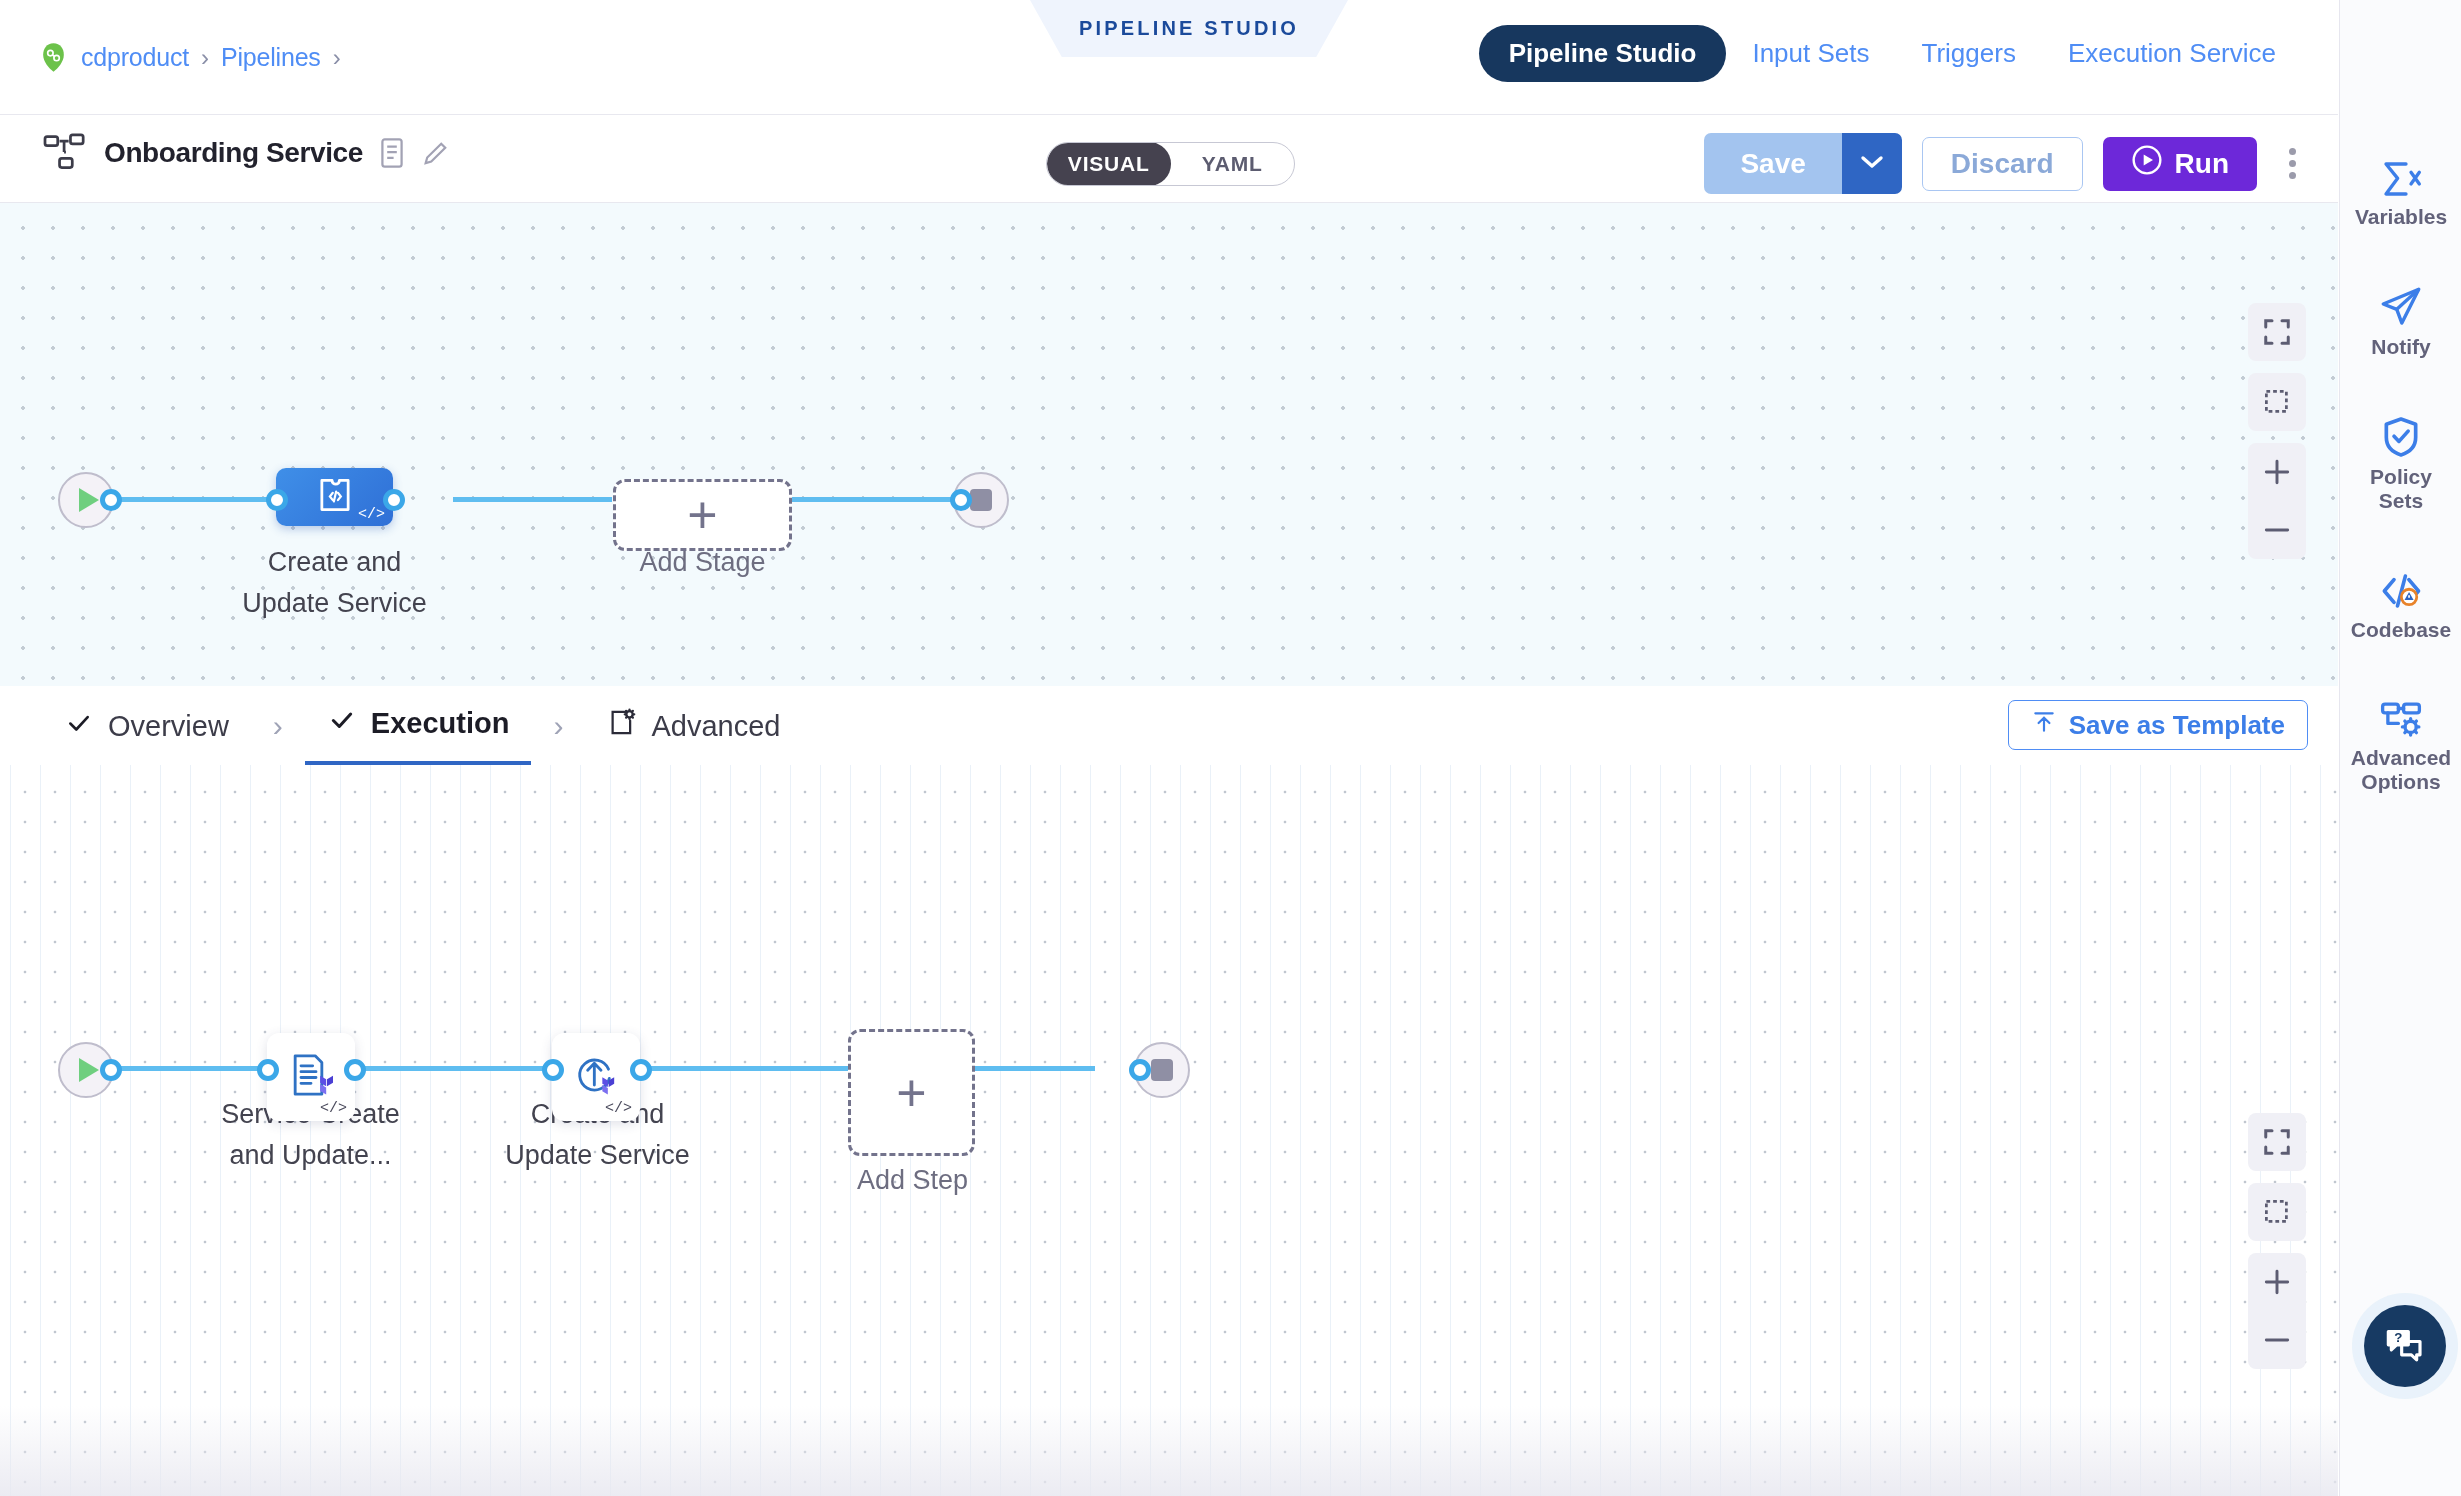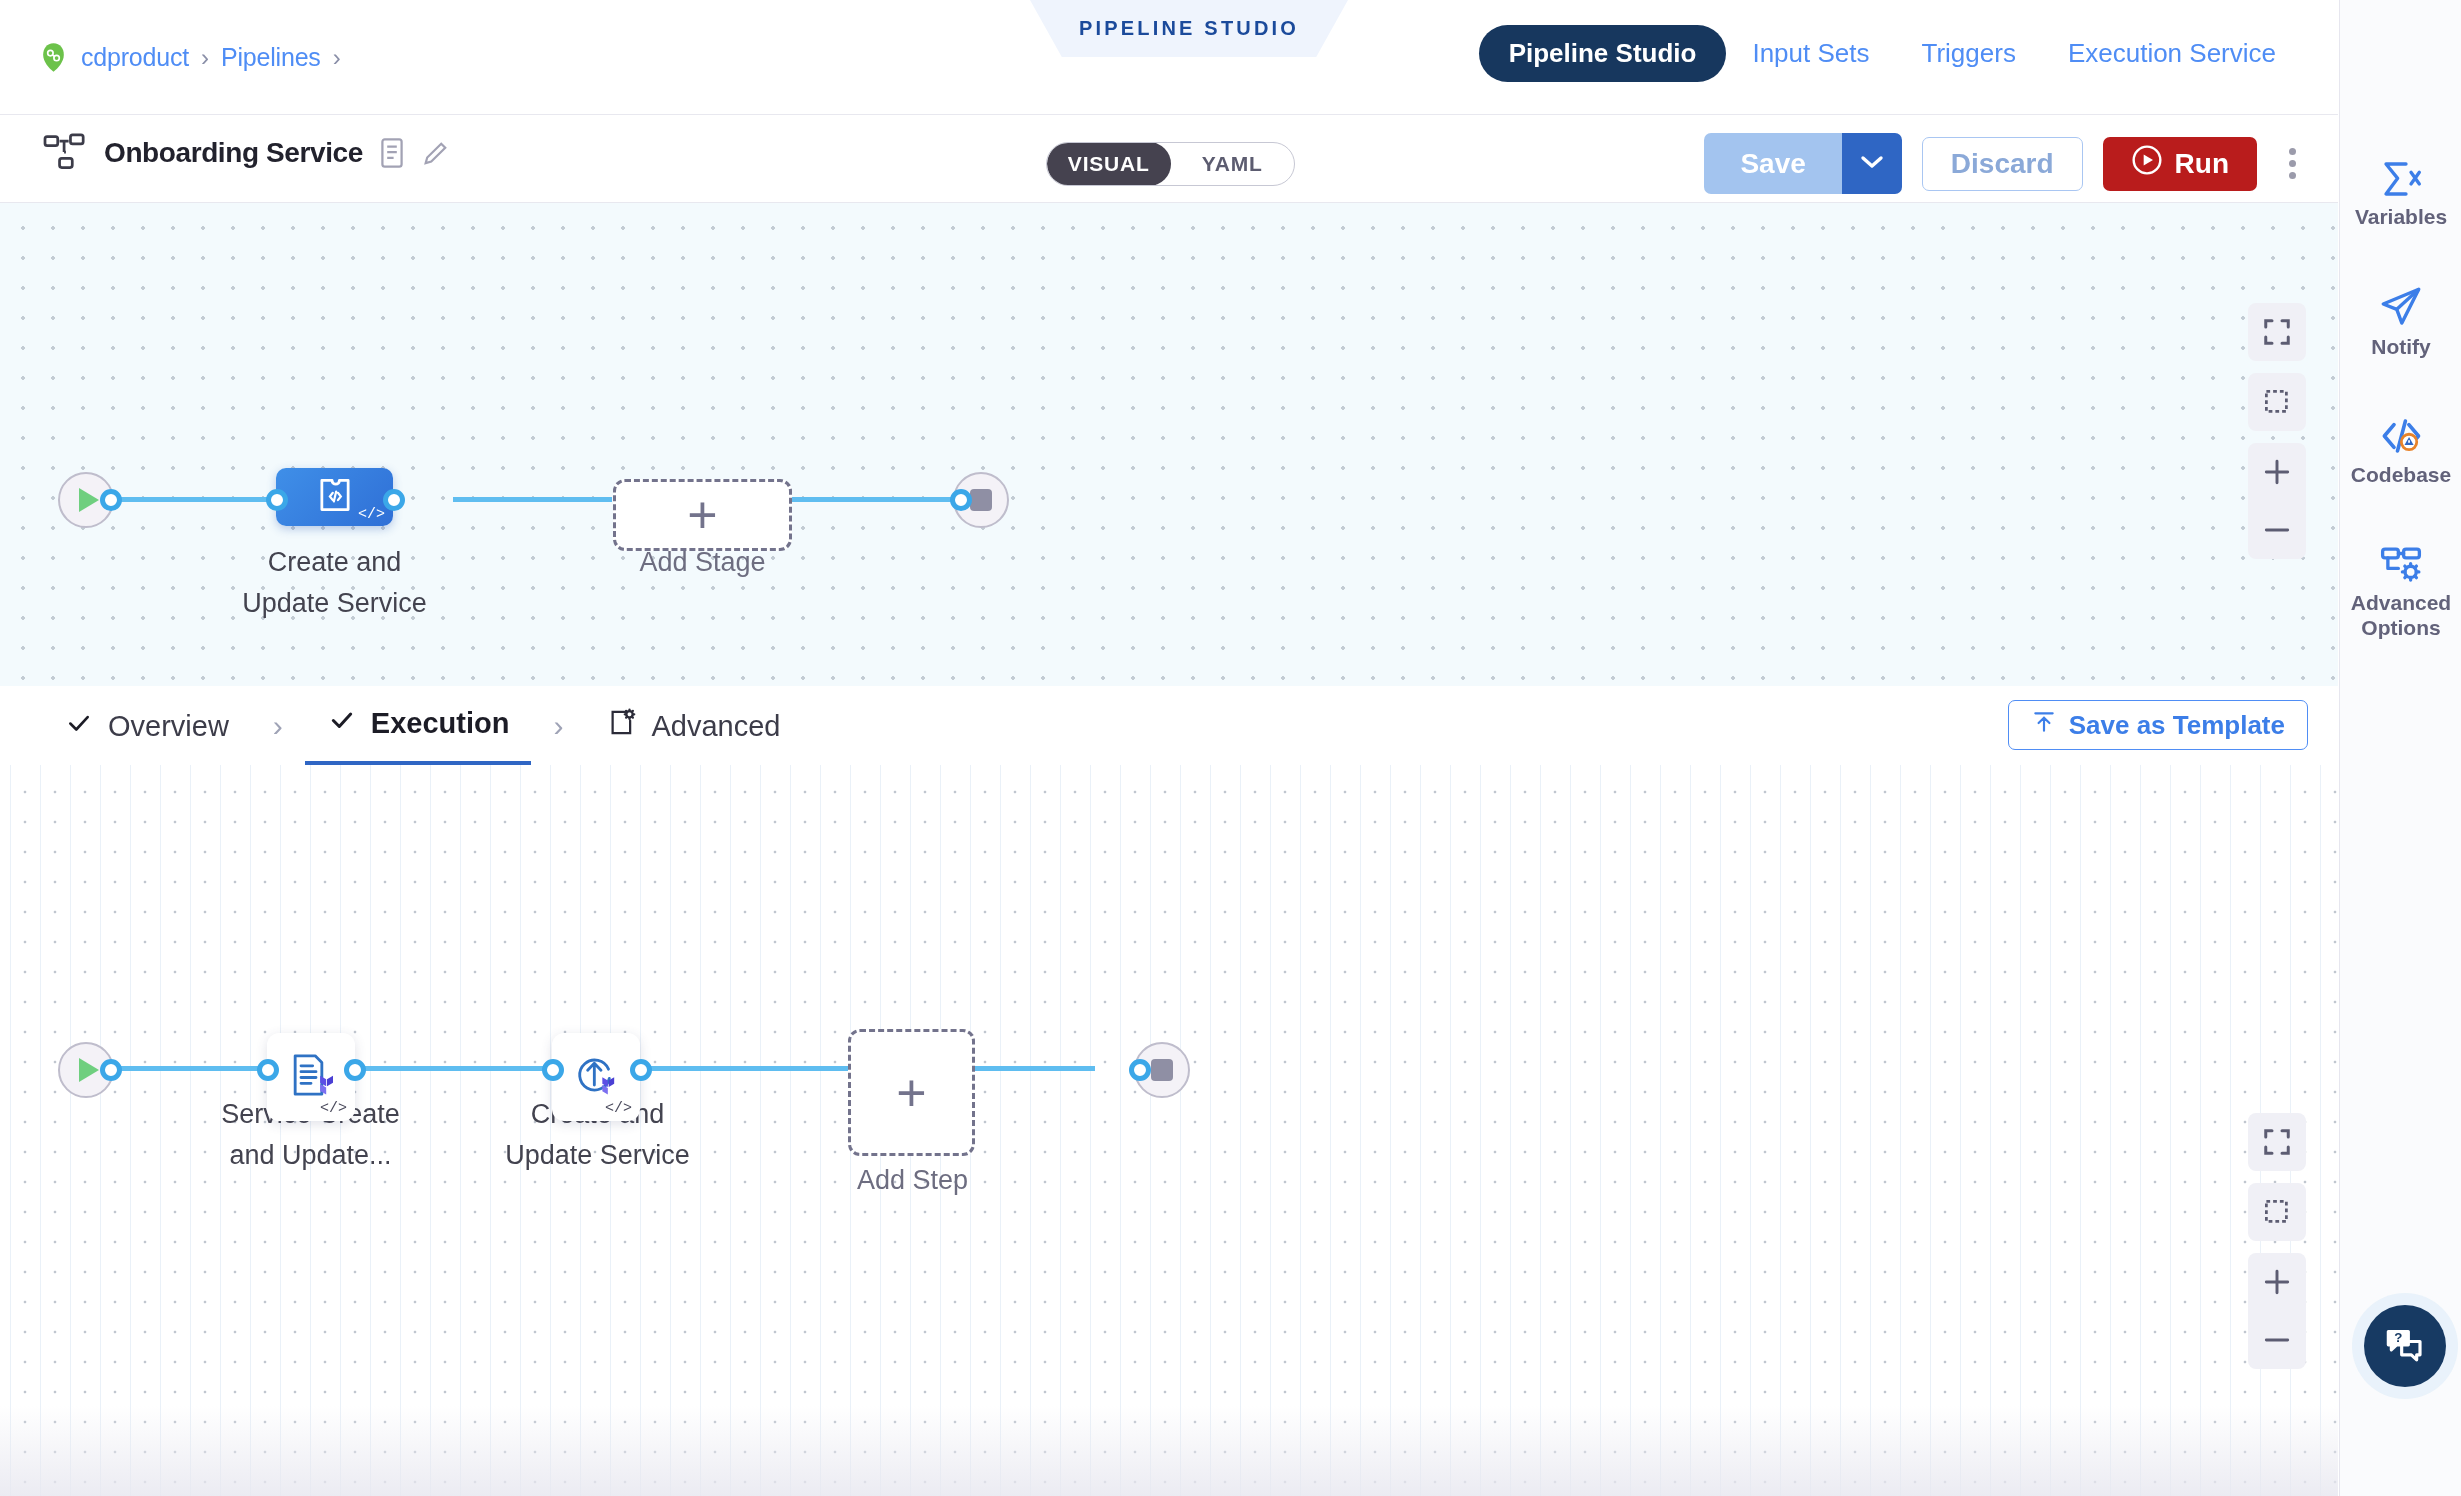--- a/index.html
+++ b/index.html
@@ -97,7 +97,7 @@
     display: flex; align-items: center;
   }
   .btn-run {
-    height: 54px; border-radius: 7px; background: #b91c1c; color: #fff;
+    height: 54px; border-radius: 7px; background: #6d28d9; color: #fff;
     font-size: 28px; font-weight: bold; padding: 0 28px; display: flex;
     align-items: center; gap: 12px; border: none;
   }

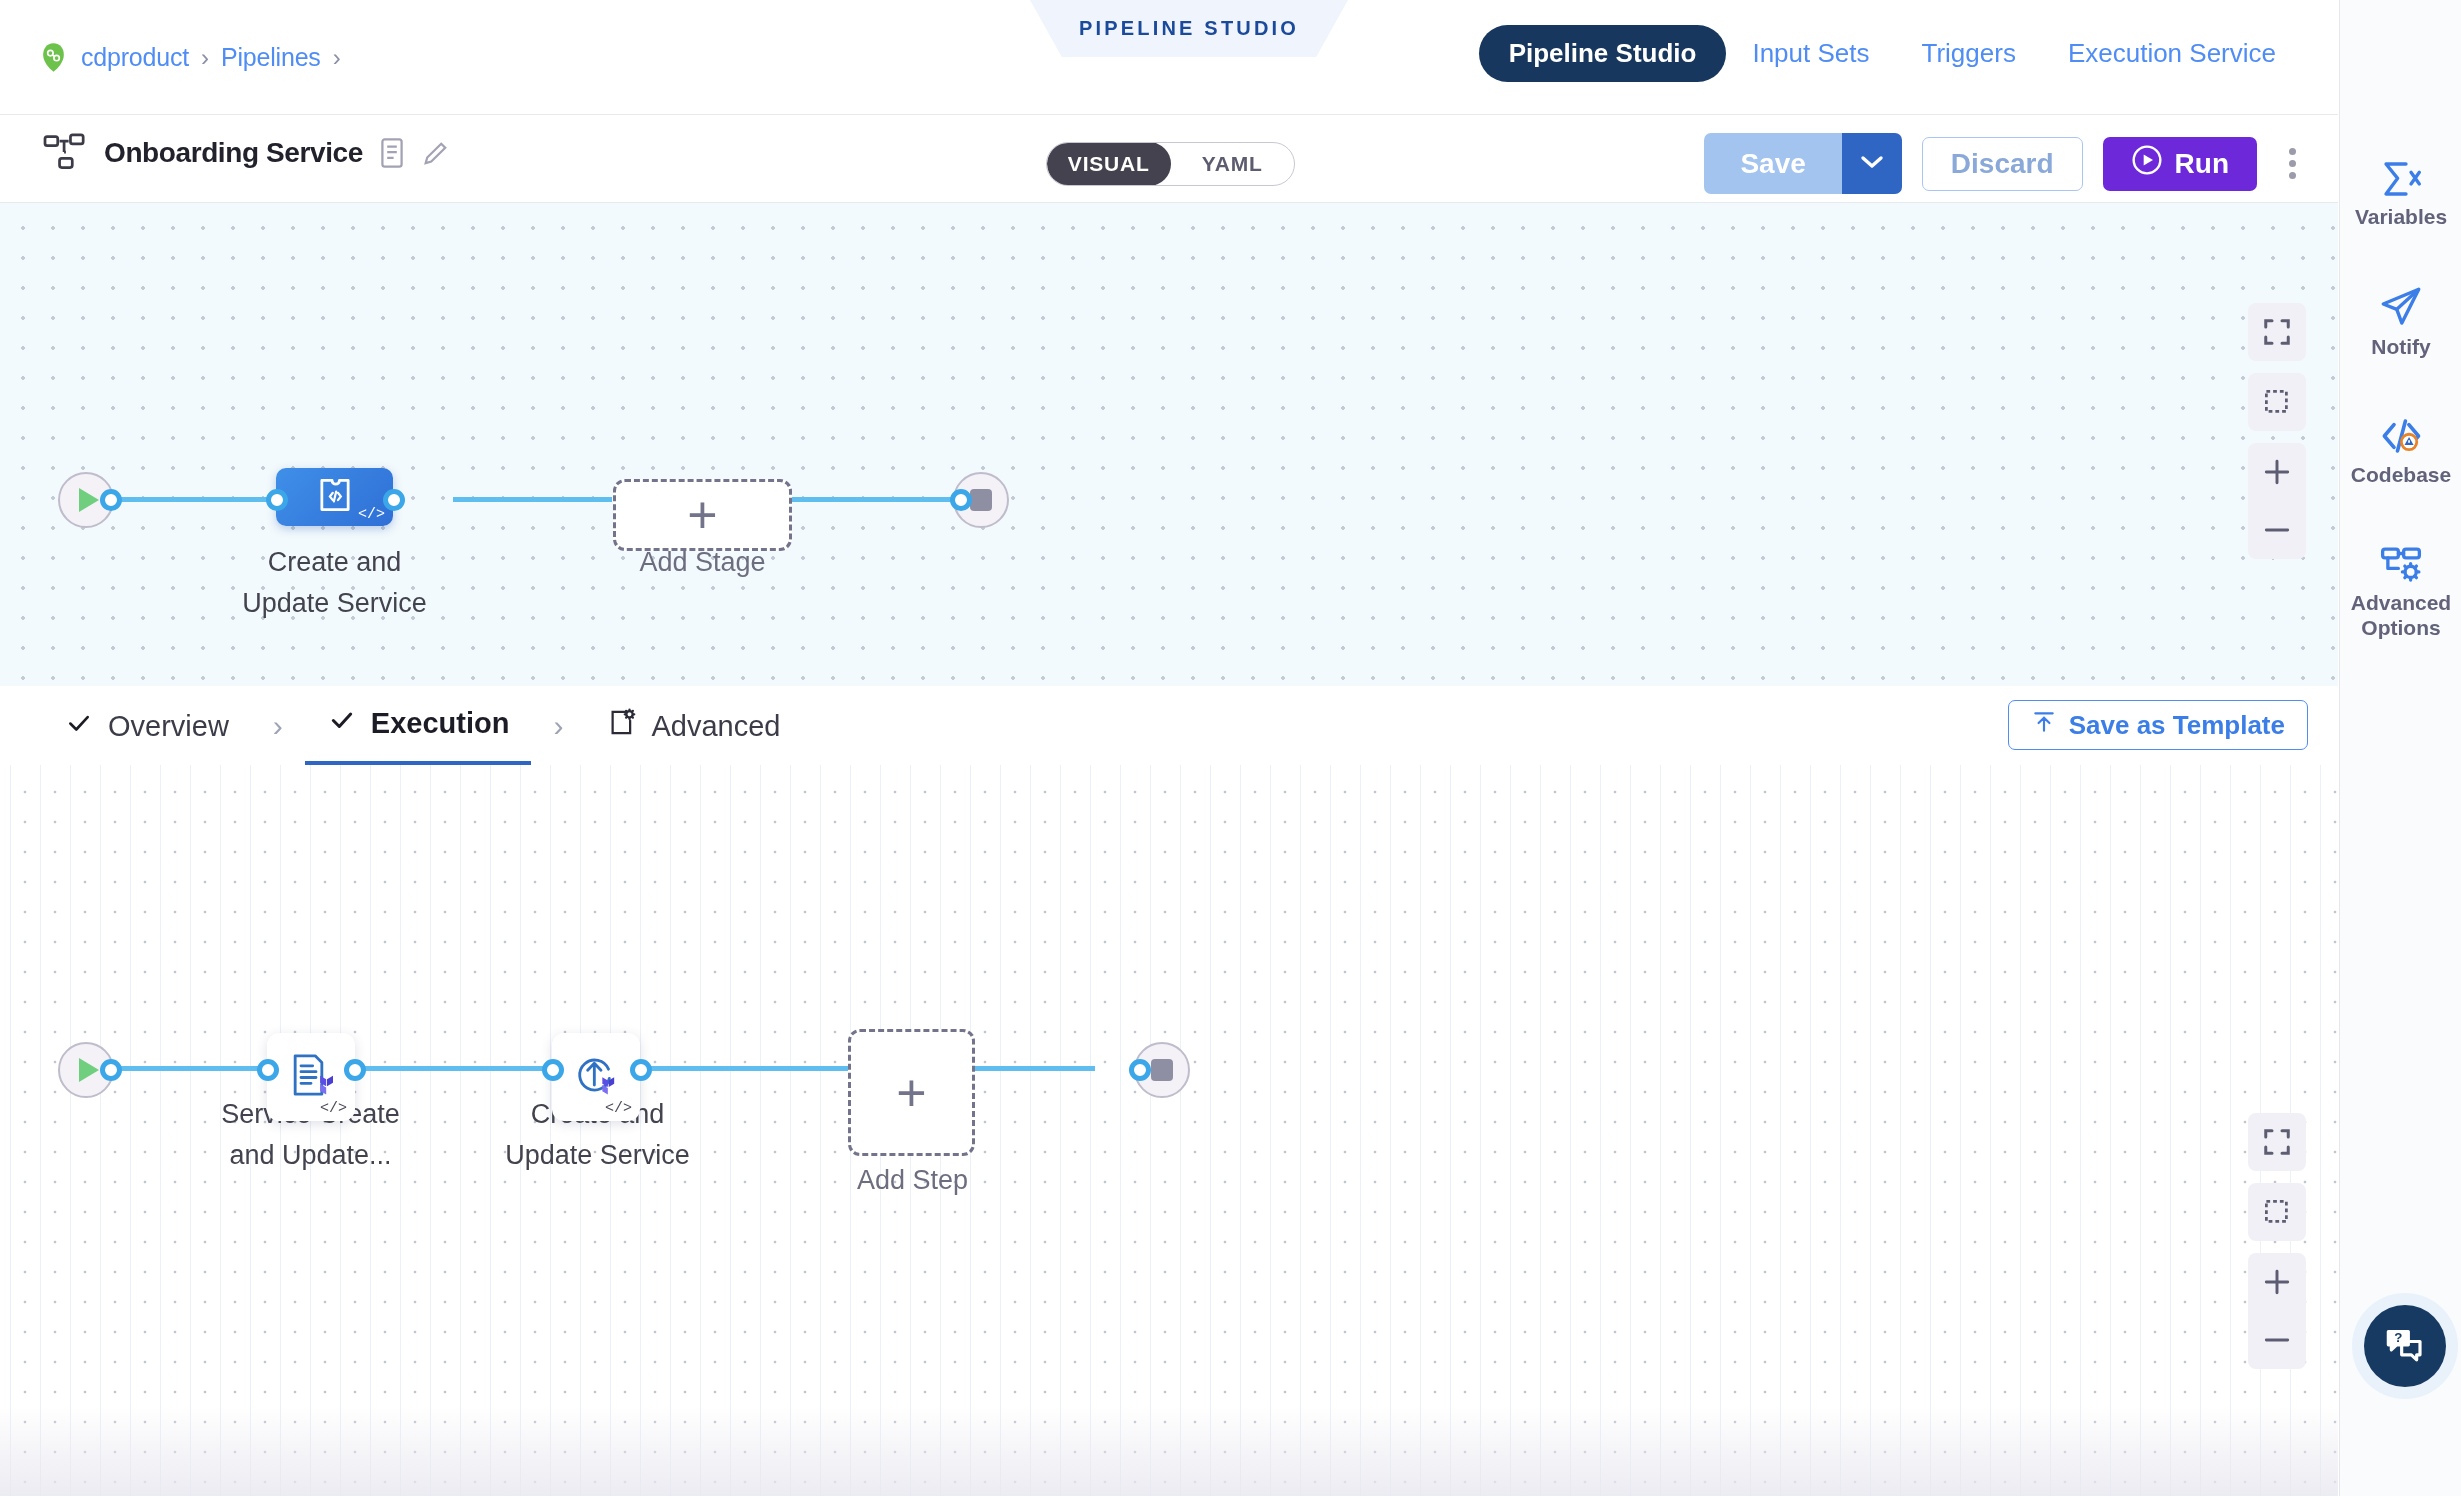--- a/index.html
+++ b/index.html
@@ -545,6 +545,18 @@
     </div>
 
 
+    <div class="rail-item">
+      <span>
+        <svg width="44" height="44" viewBox="0 0 24 24" fill="none" stroke="#3c7ee8" stroke-width="2" stroke-linejoin="round" stroke-linecap="round">
+          <path d="M12 2.2L20 5v7.2c0 5-3.4 8.2-8 9.6-4.6-1.4-8-4.6-8-9.6V5z"></path>
+          <path d="M8.2 11.6l2.7 2.8 5-5.6"></path>
+        </svg>
+      </span>
+      <span class="rail-label">
+        <span>Policy</span><br>
+        <span>Sets</span>
+      </span>
+    </div>
 
     <div class="rail-item">
       <span>

